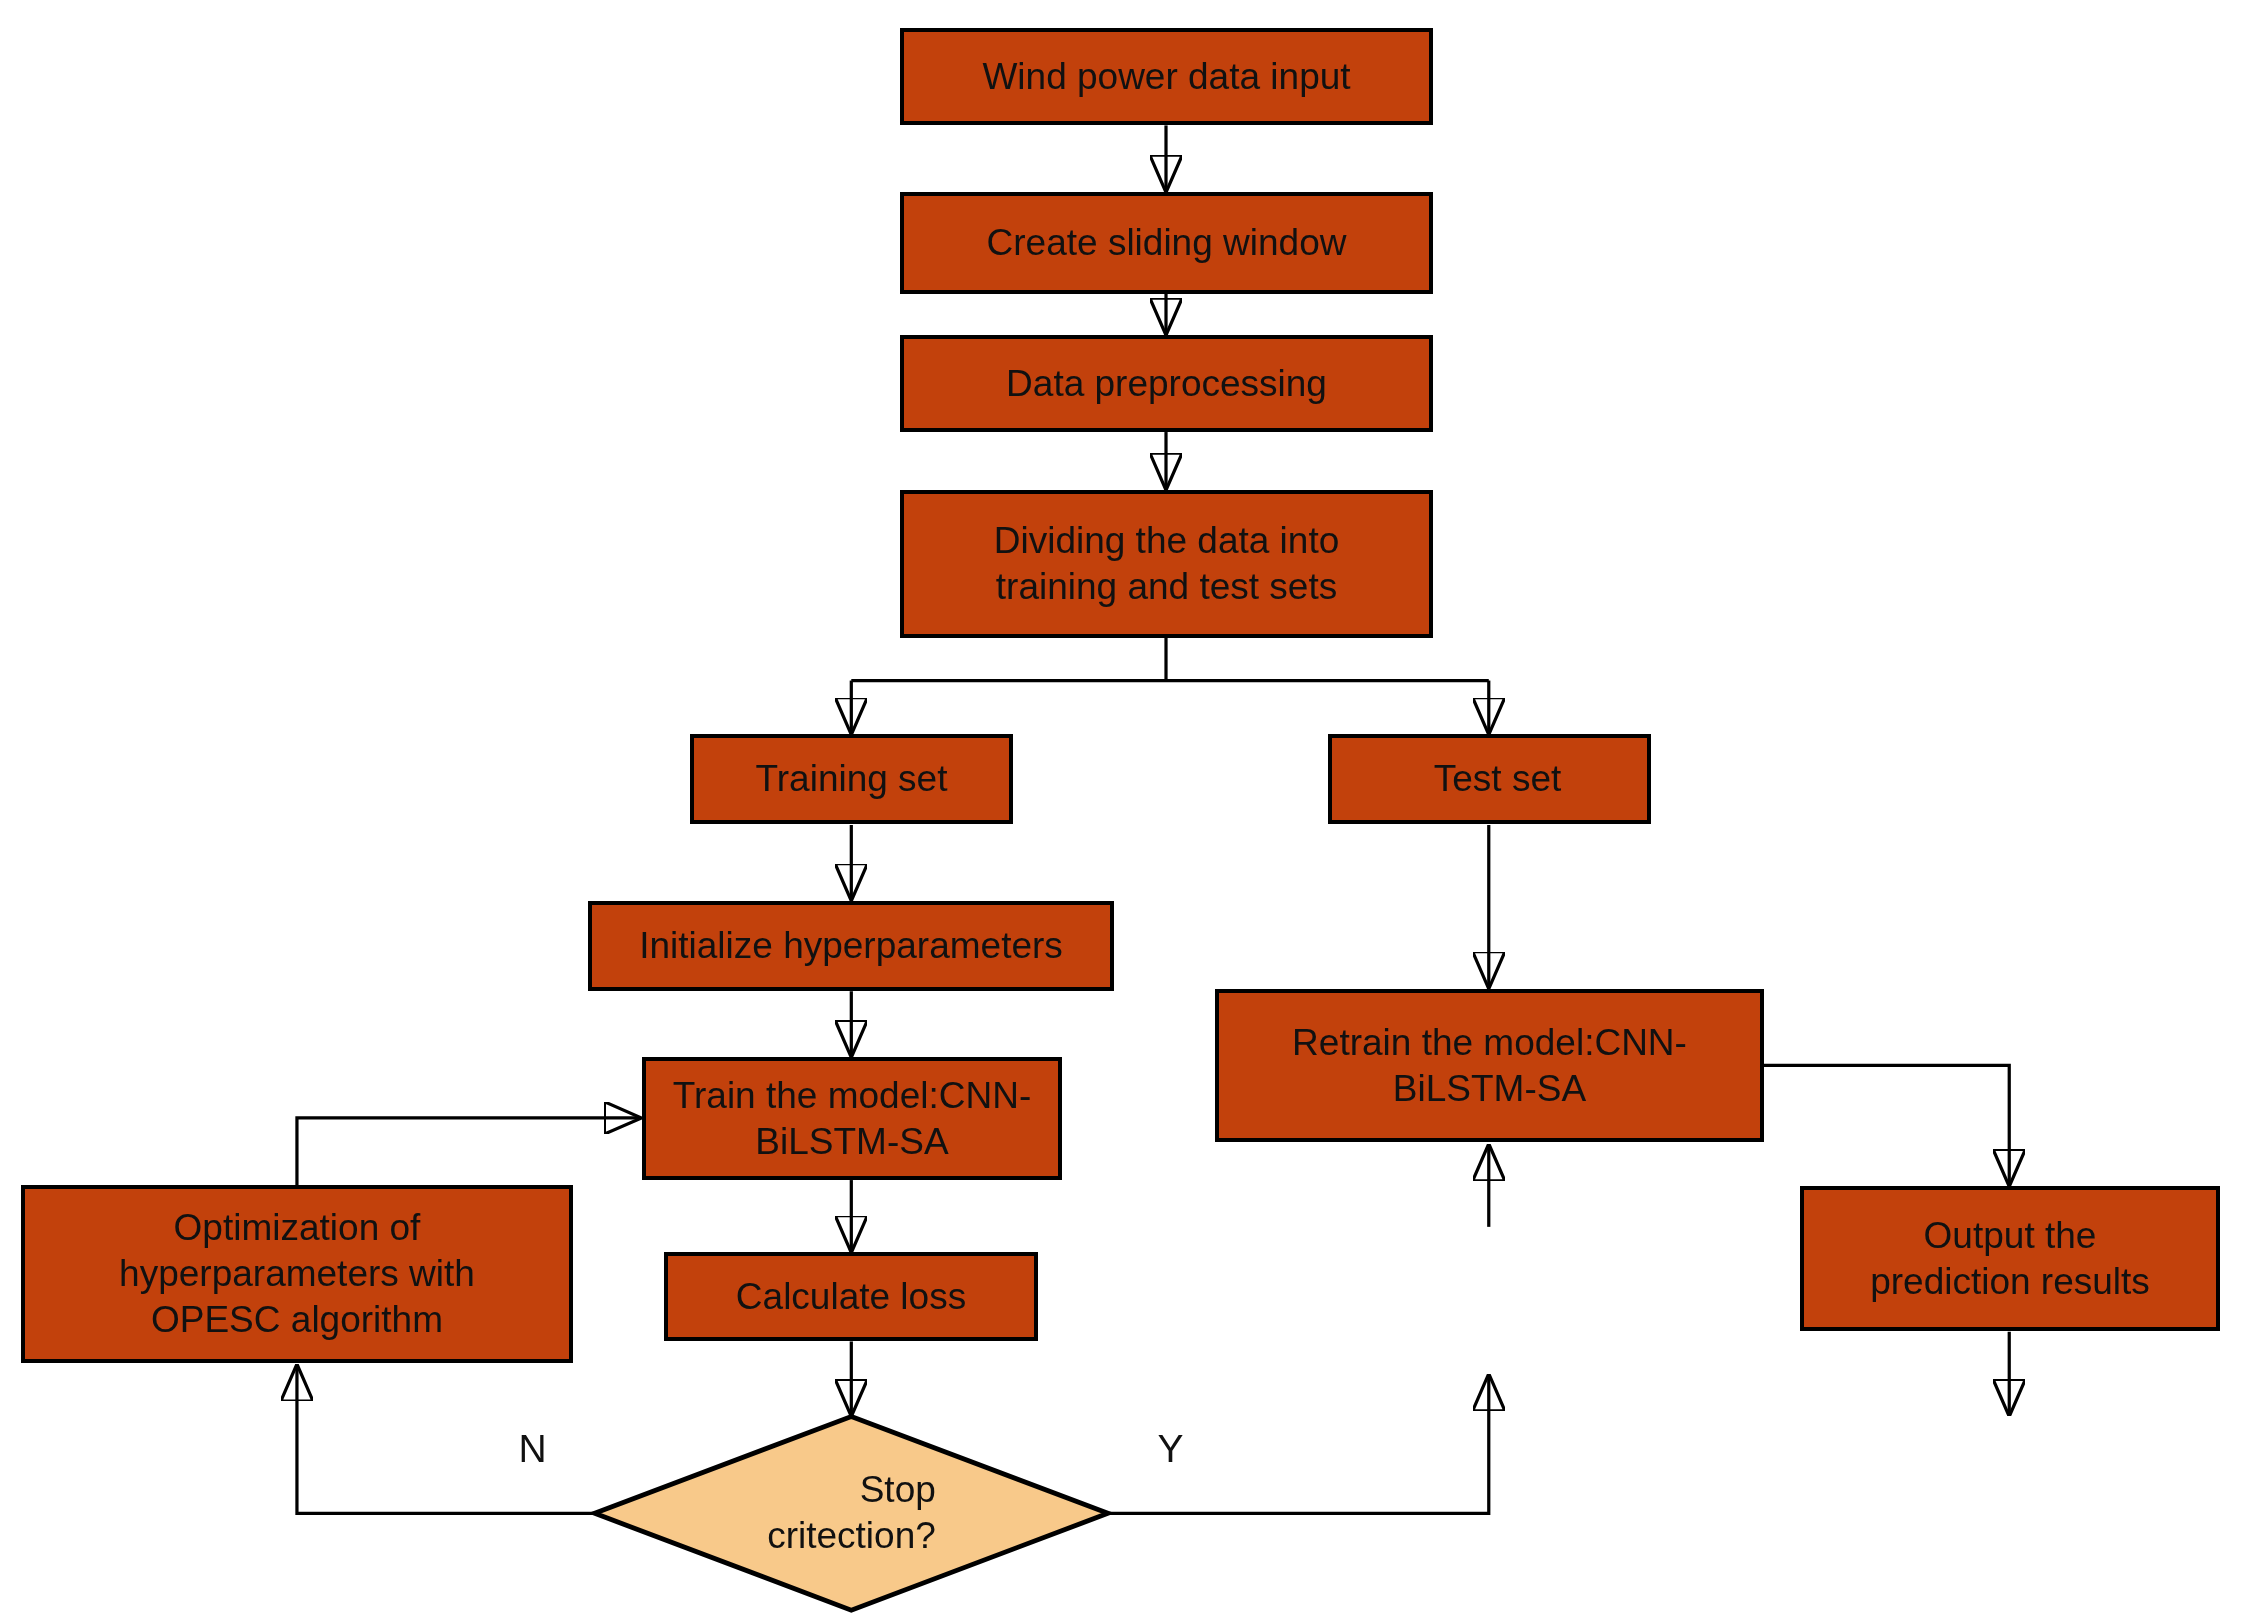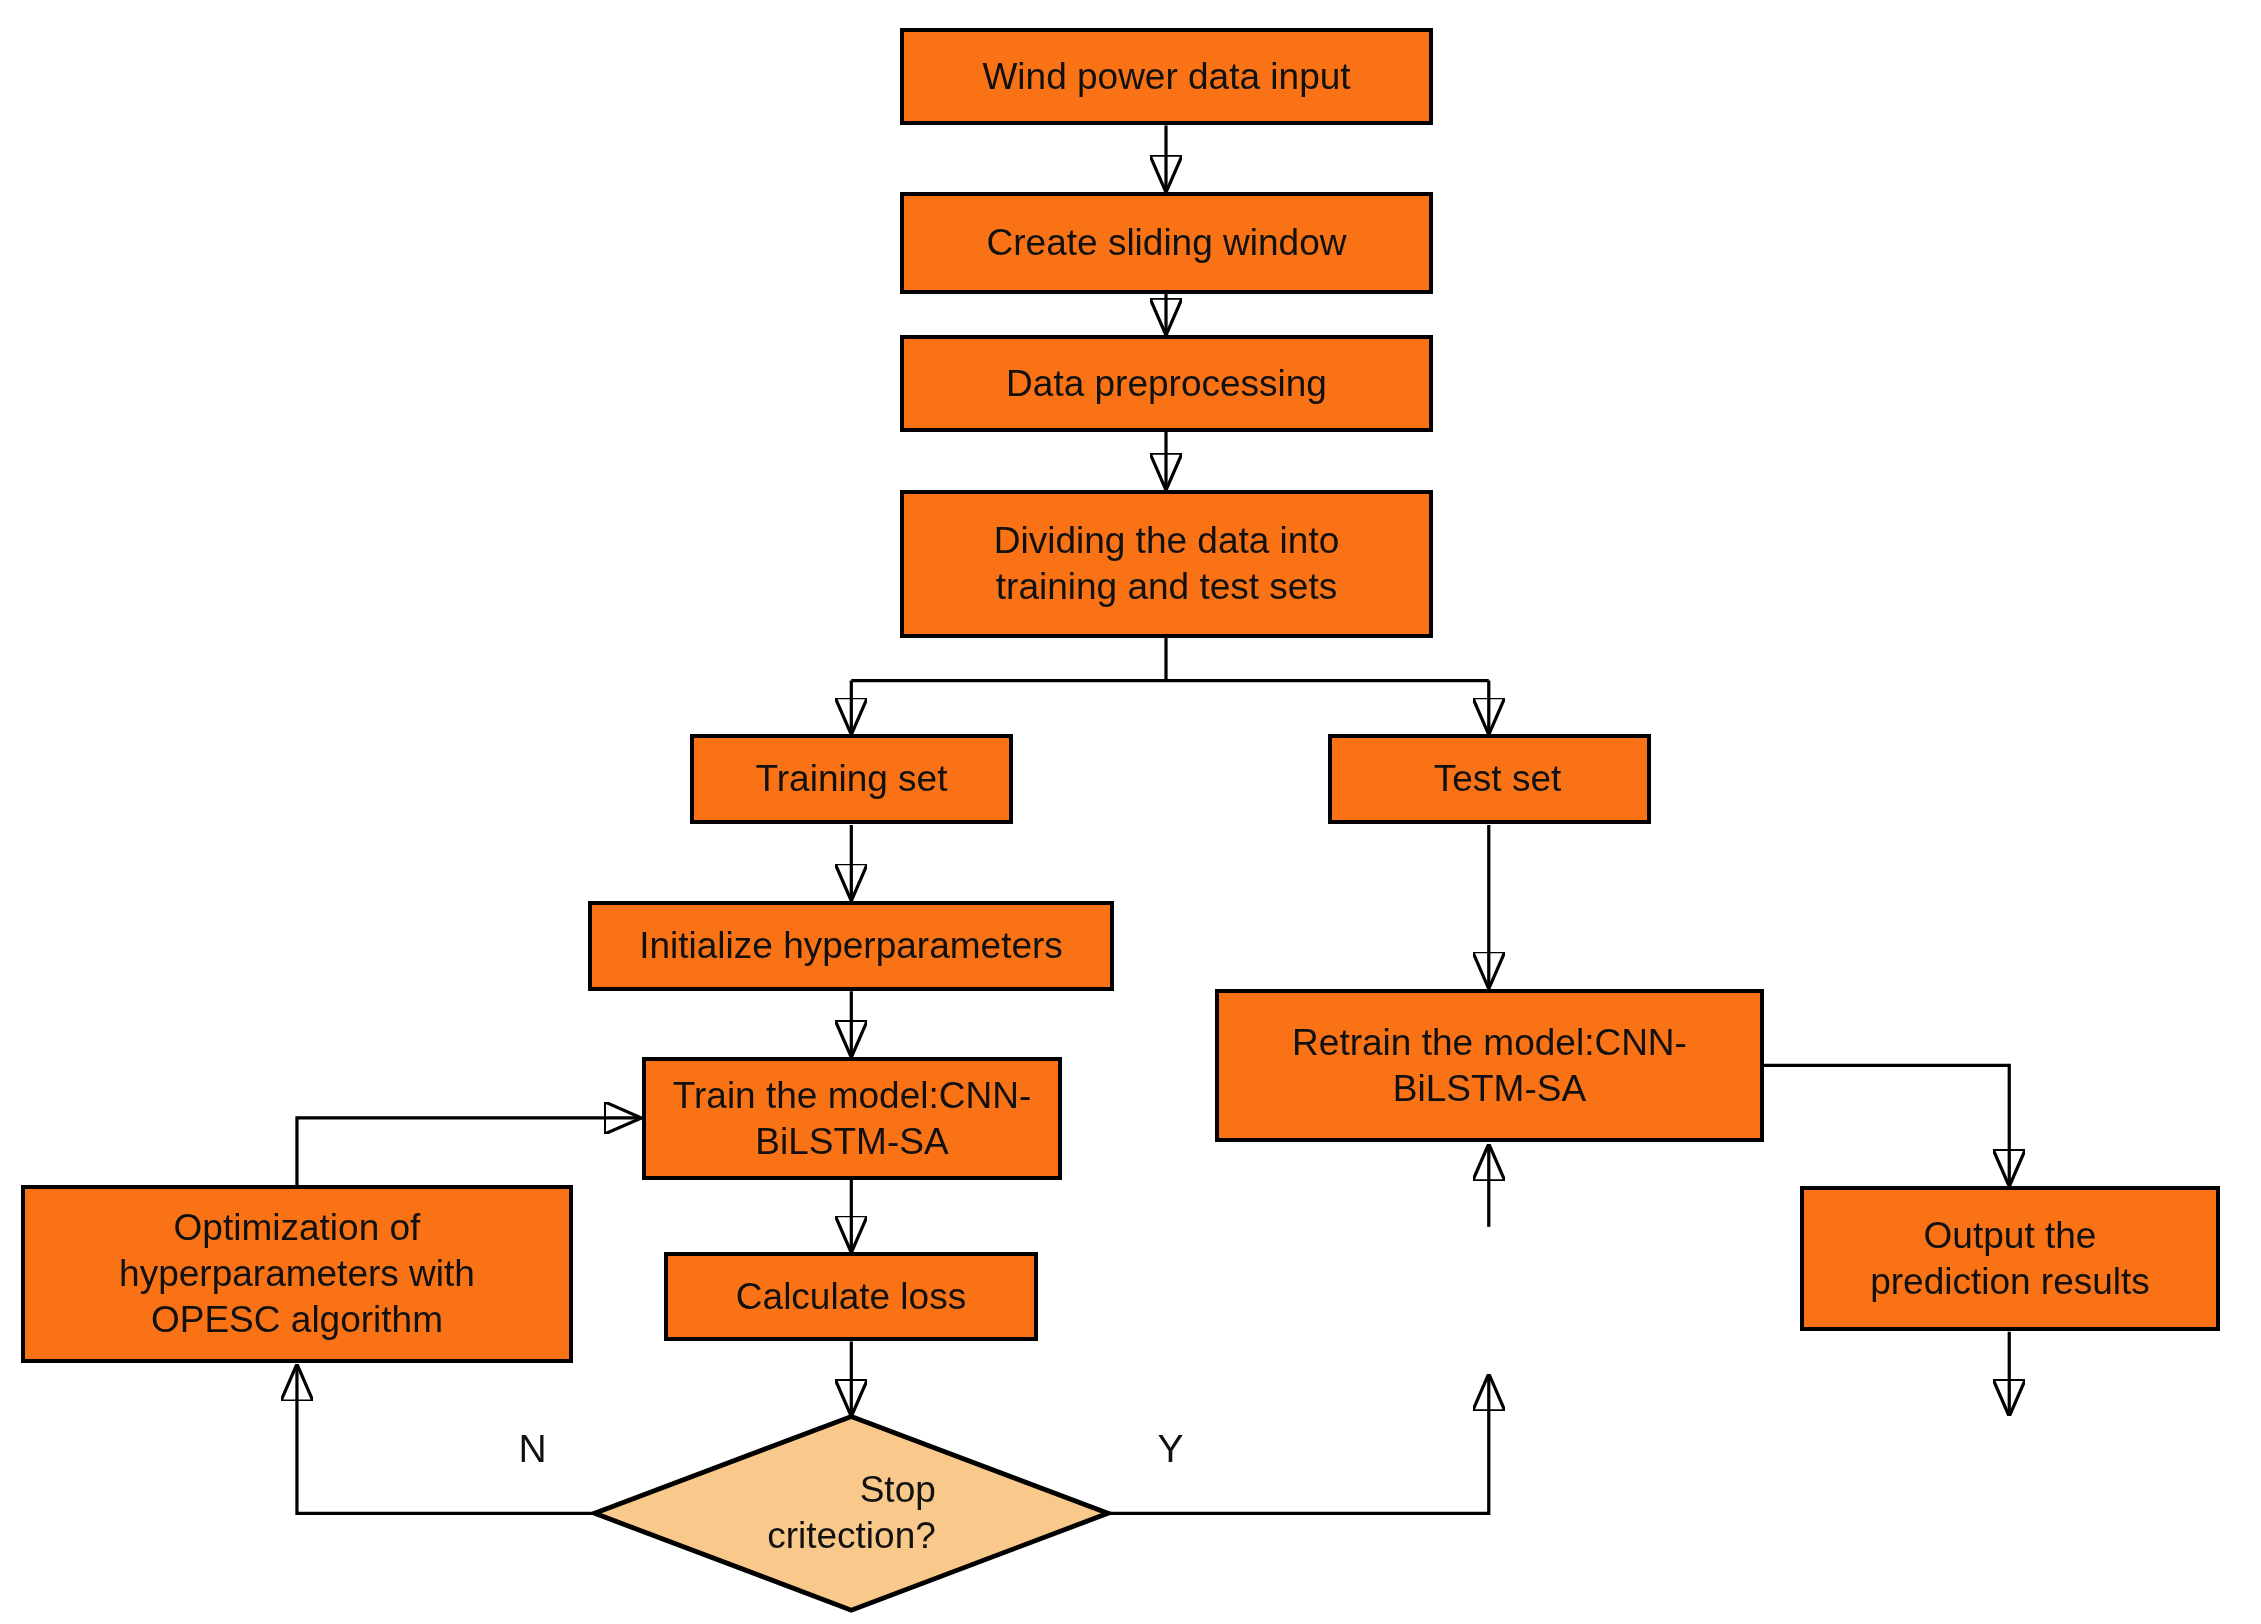--- a/index.html
+++ b/index.html
@@ -33,7 +33,7 @@
   .node {
     position: absolute;
     box-sizing: border-box;
-    background: #f97316;
+    background: #c2410c;
     border: 4px solid #000000;
     display: flex;
     align-items: center;

